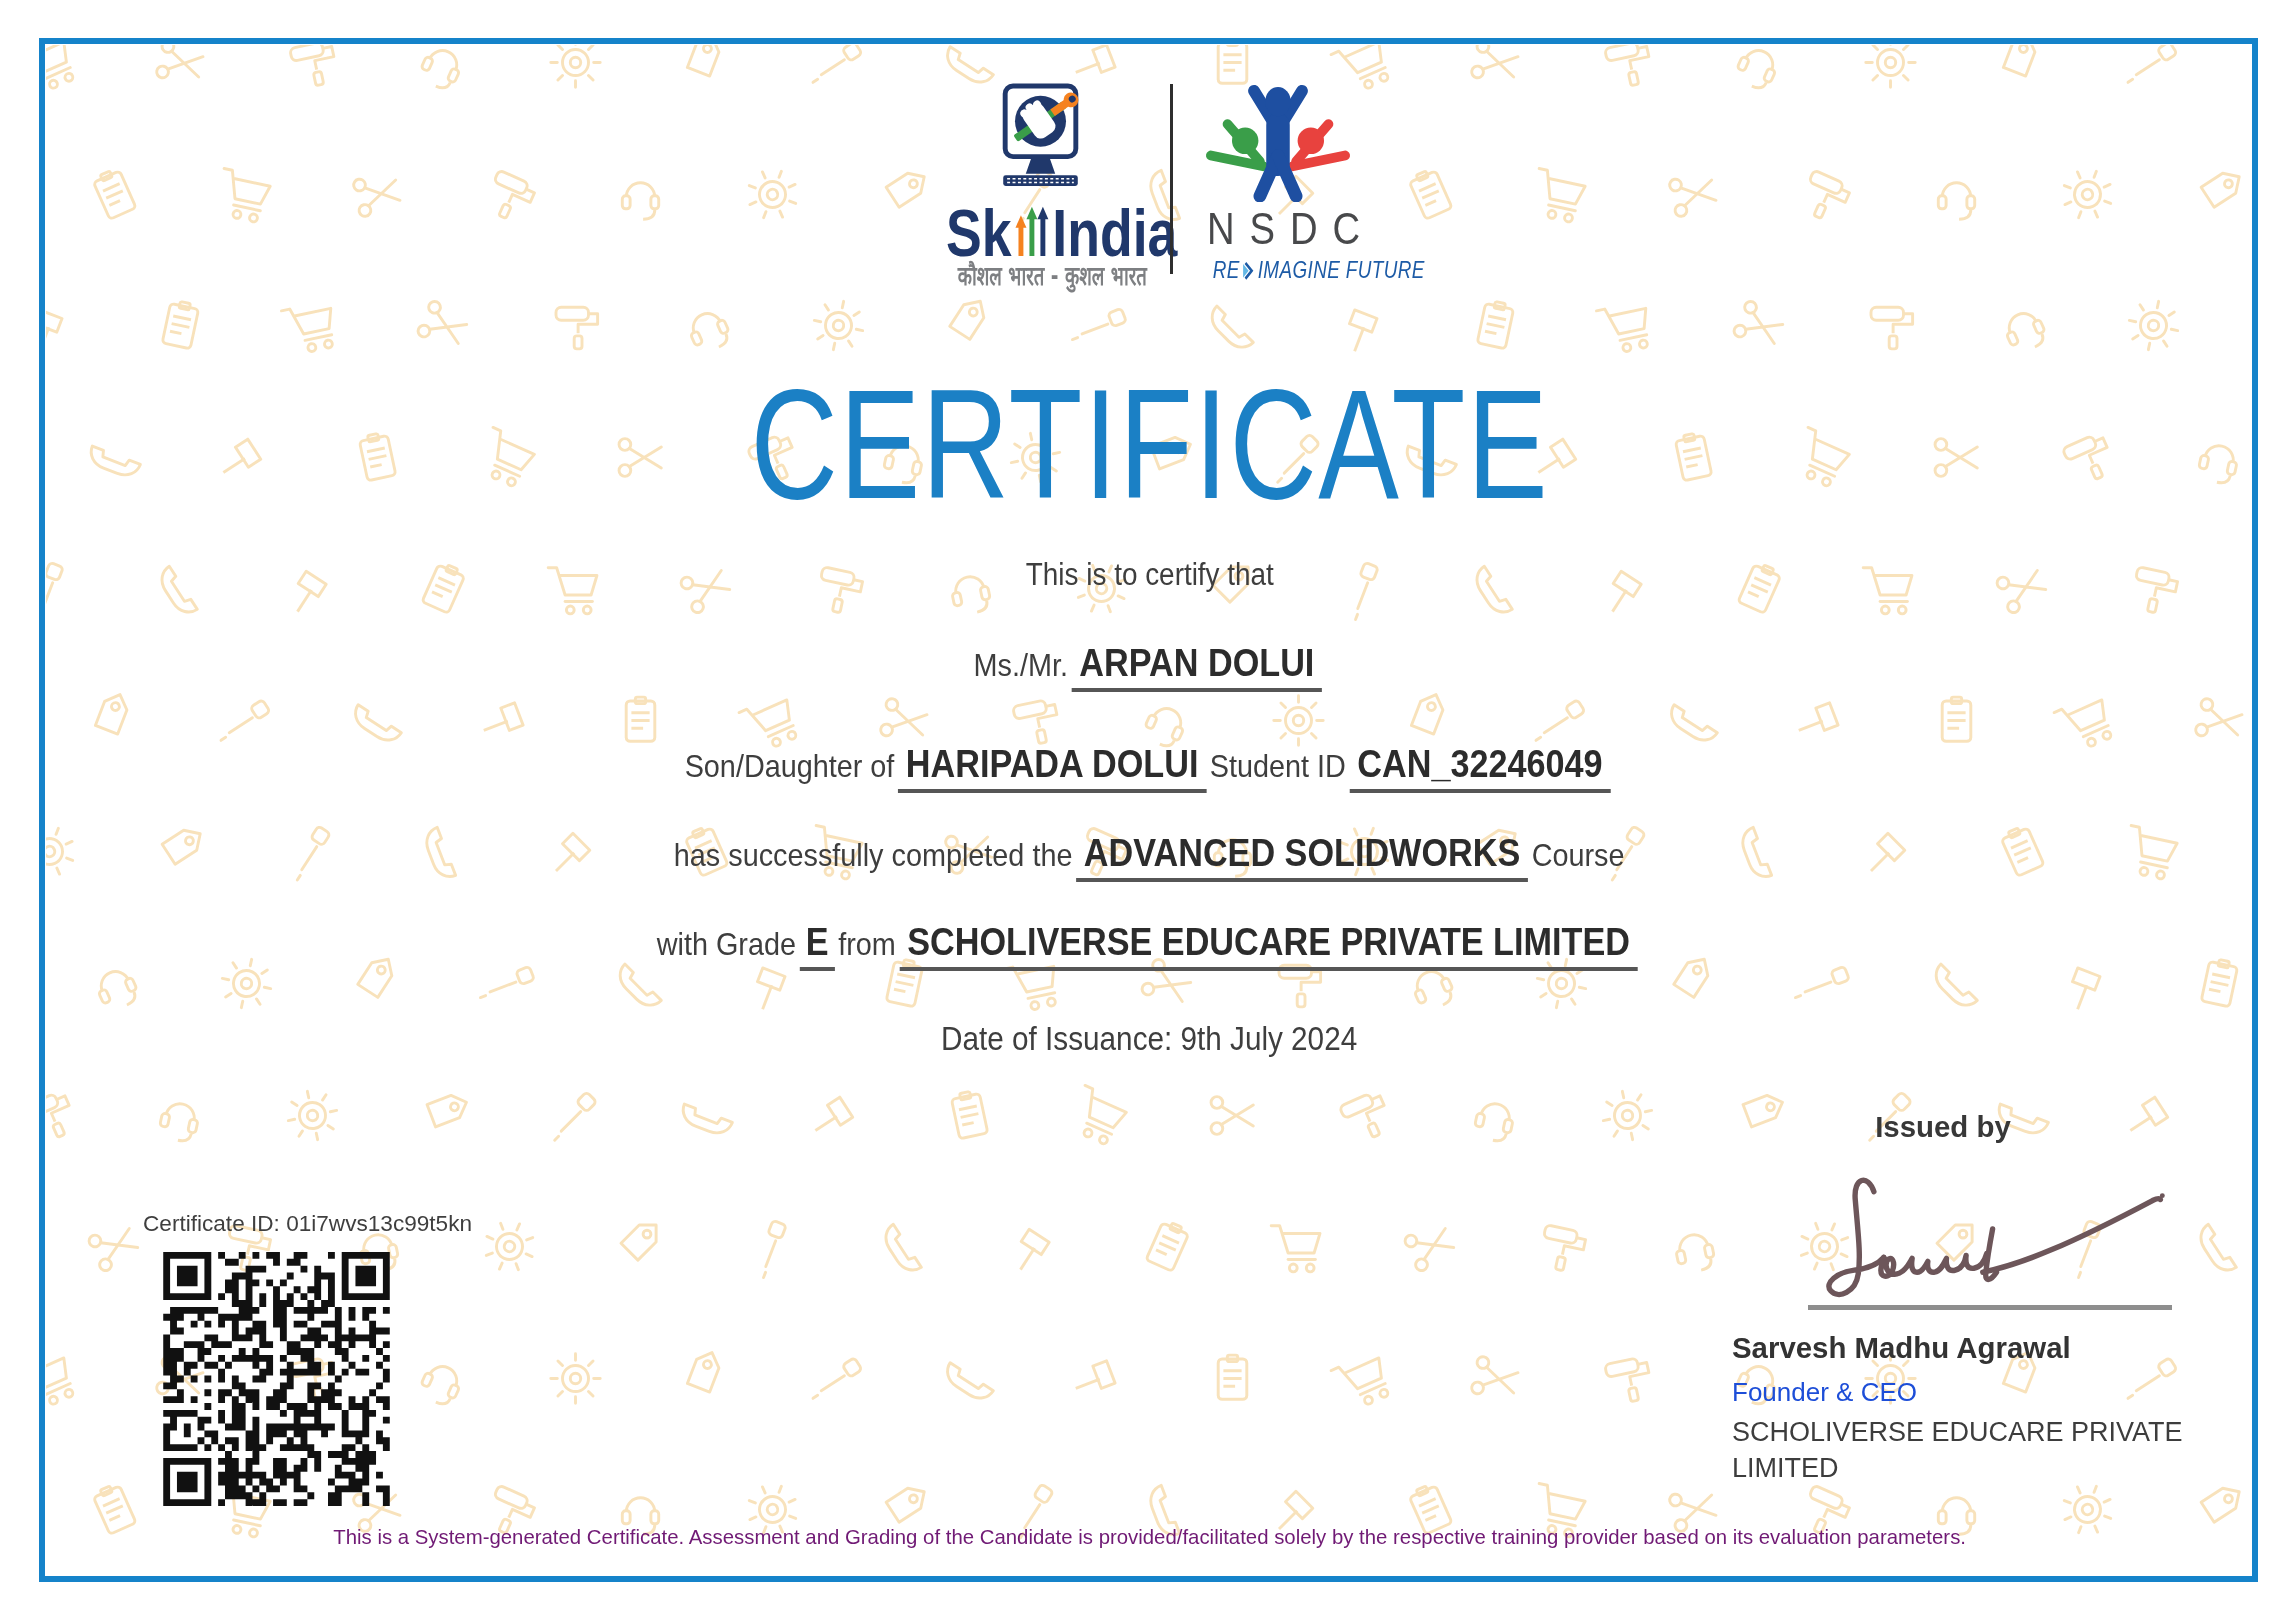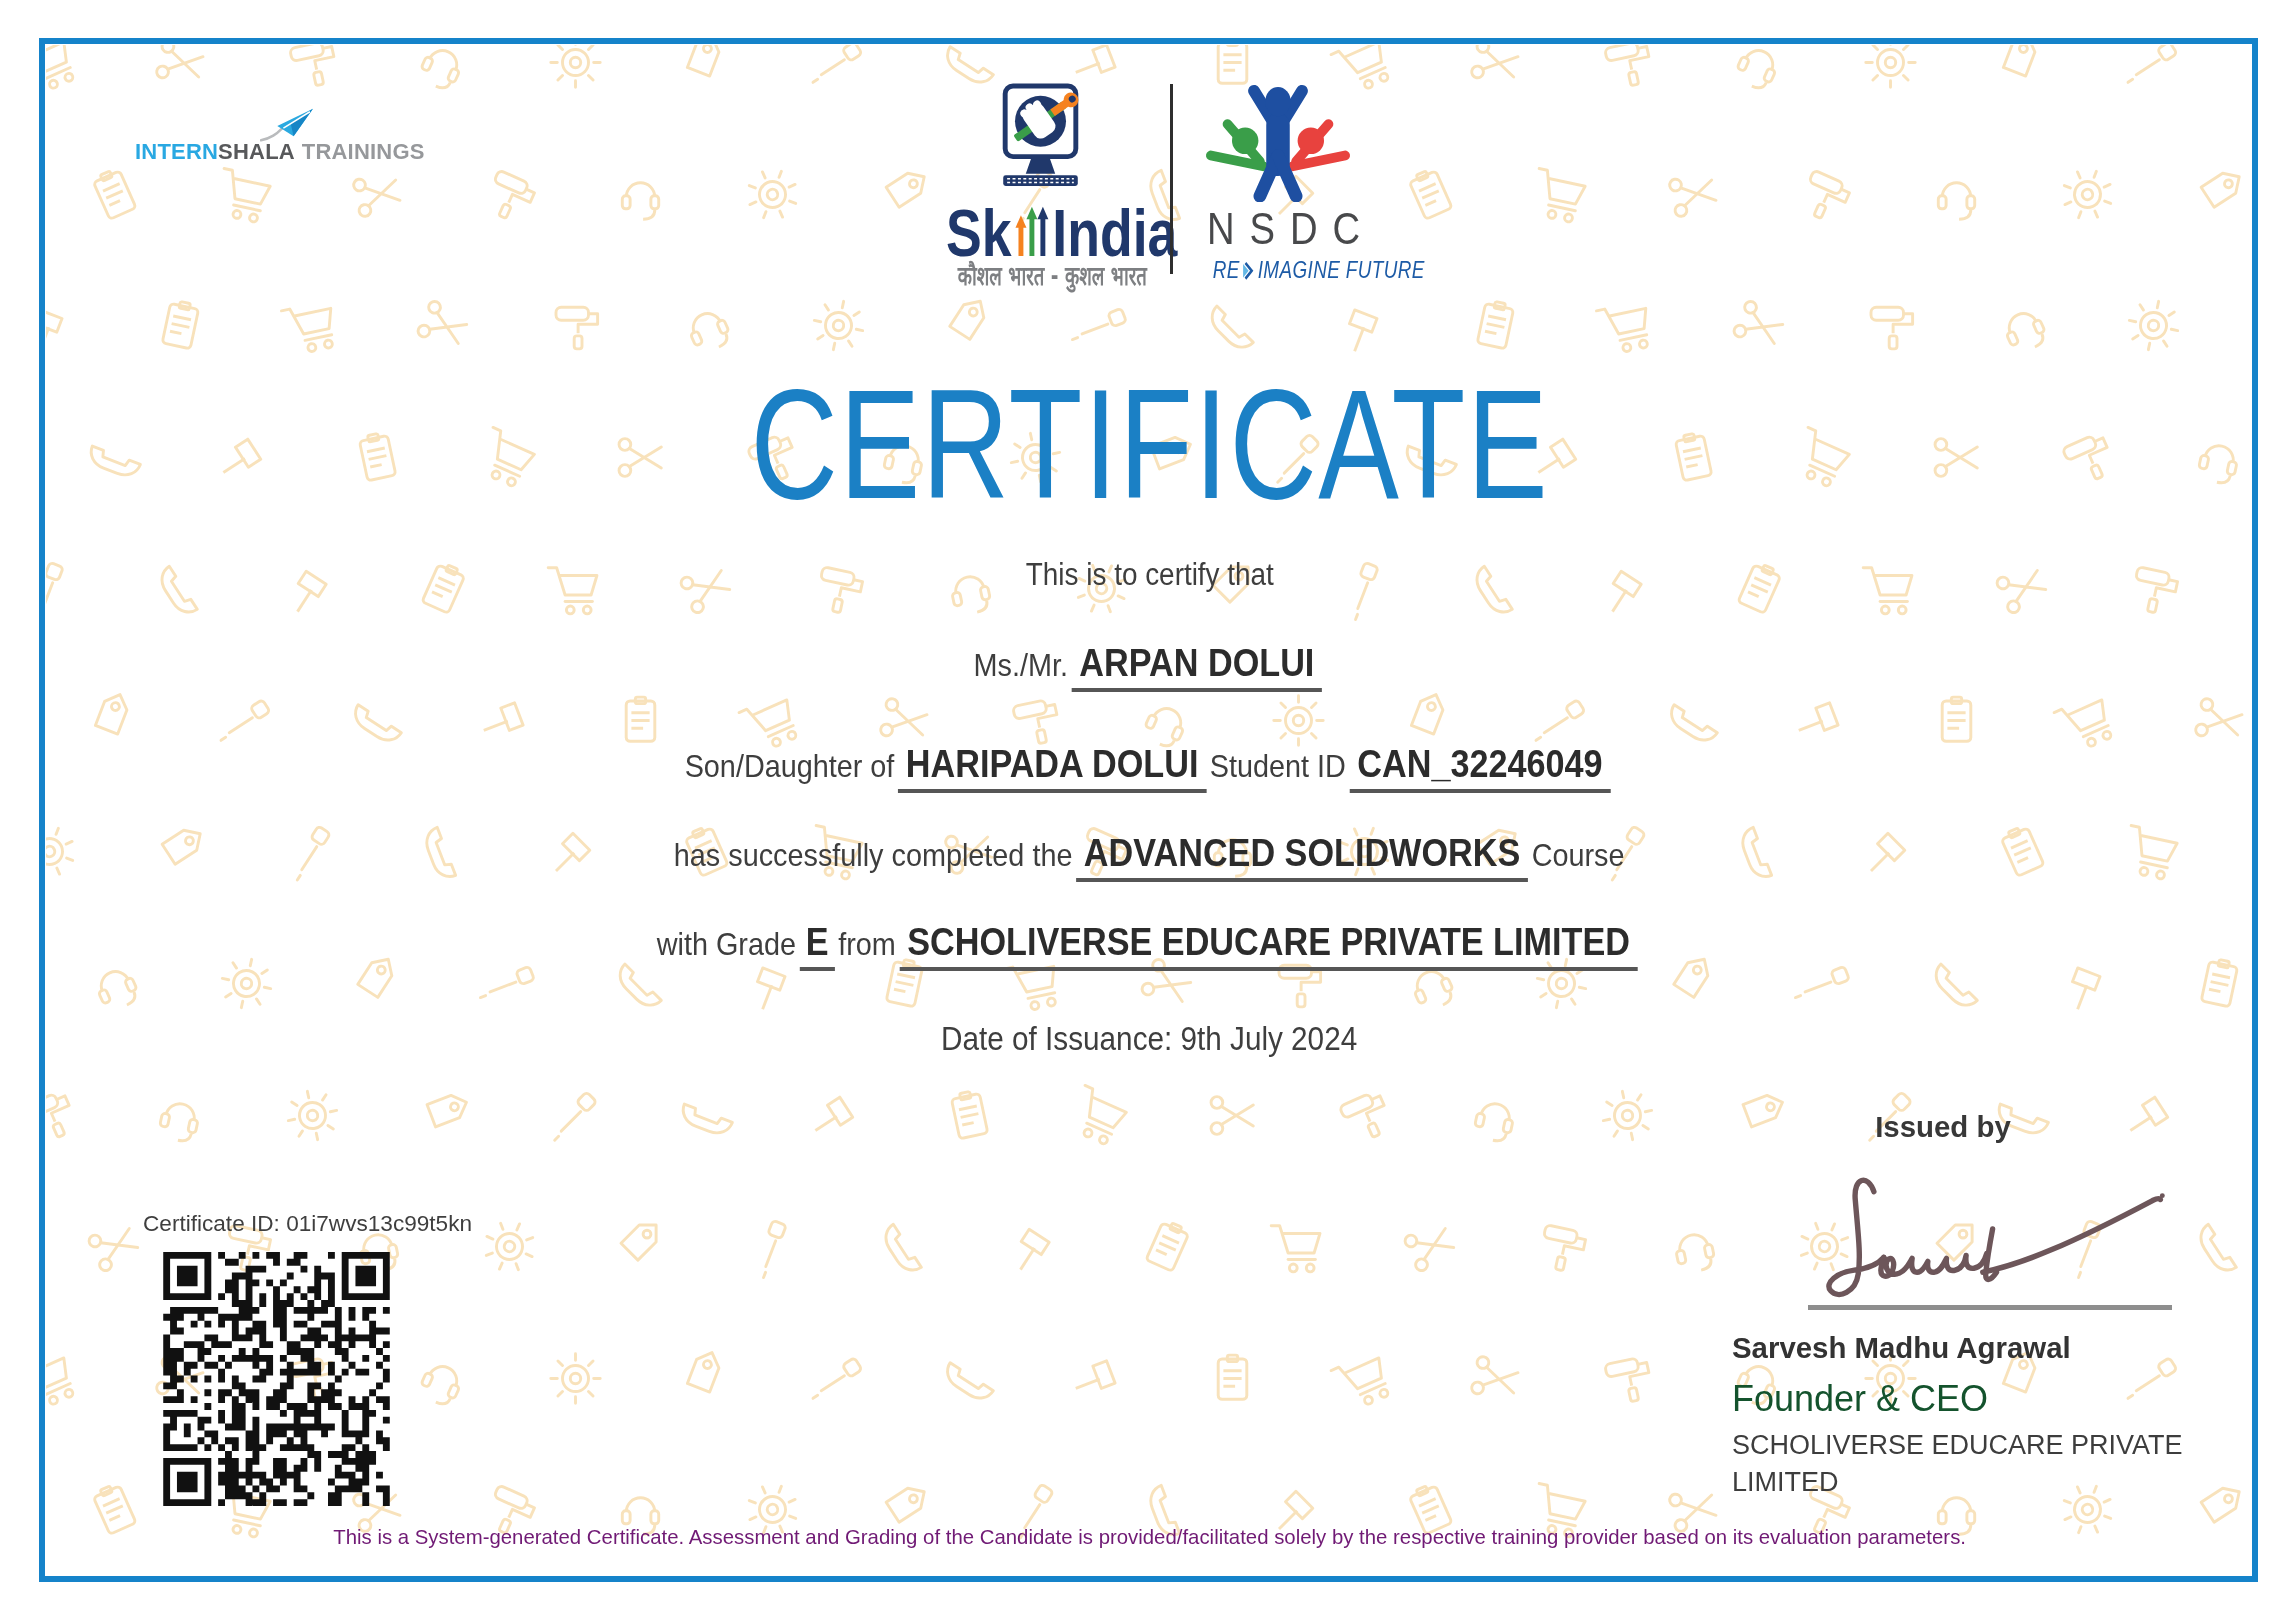--- a/index.html
+++ b/index.html
@@ -756,15 +756,6 @@
 
   <div class="content">
 
-    <div class="ish">
-      <svg width="56" height="35" viewBox="0 0 110 66">
-        <path d="M2,64 C22,60 32,52 44,40" stroke="#b9bbbd" stroke-width="5" fill="none" stroke-linecap="round"></path>
-        <path d="M34,36 L104,2 L66,56 z" fill="#2aa9e0"></path>
-        <path d="M60,30 L104,2 L66,56 z" fill="#1686c6"></path>
-        <path d="M46,40 L98,8" stroke="#ffffff" stroke-width="3" fill="none"></path>
-      </svg>
-      <div class="txt"><span class="b">INTERN</span><span class="d">SHALA</span><span class="l" style="margin-left:6.9px">TRAININGS</span></div>
-    </div>
 
     <div class="ski">
       <svg style="position:absolute;left:79px;top:8.8px" width="77" height="104" viewBox="0 0 156 212">

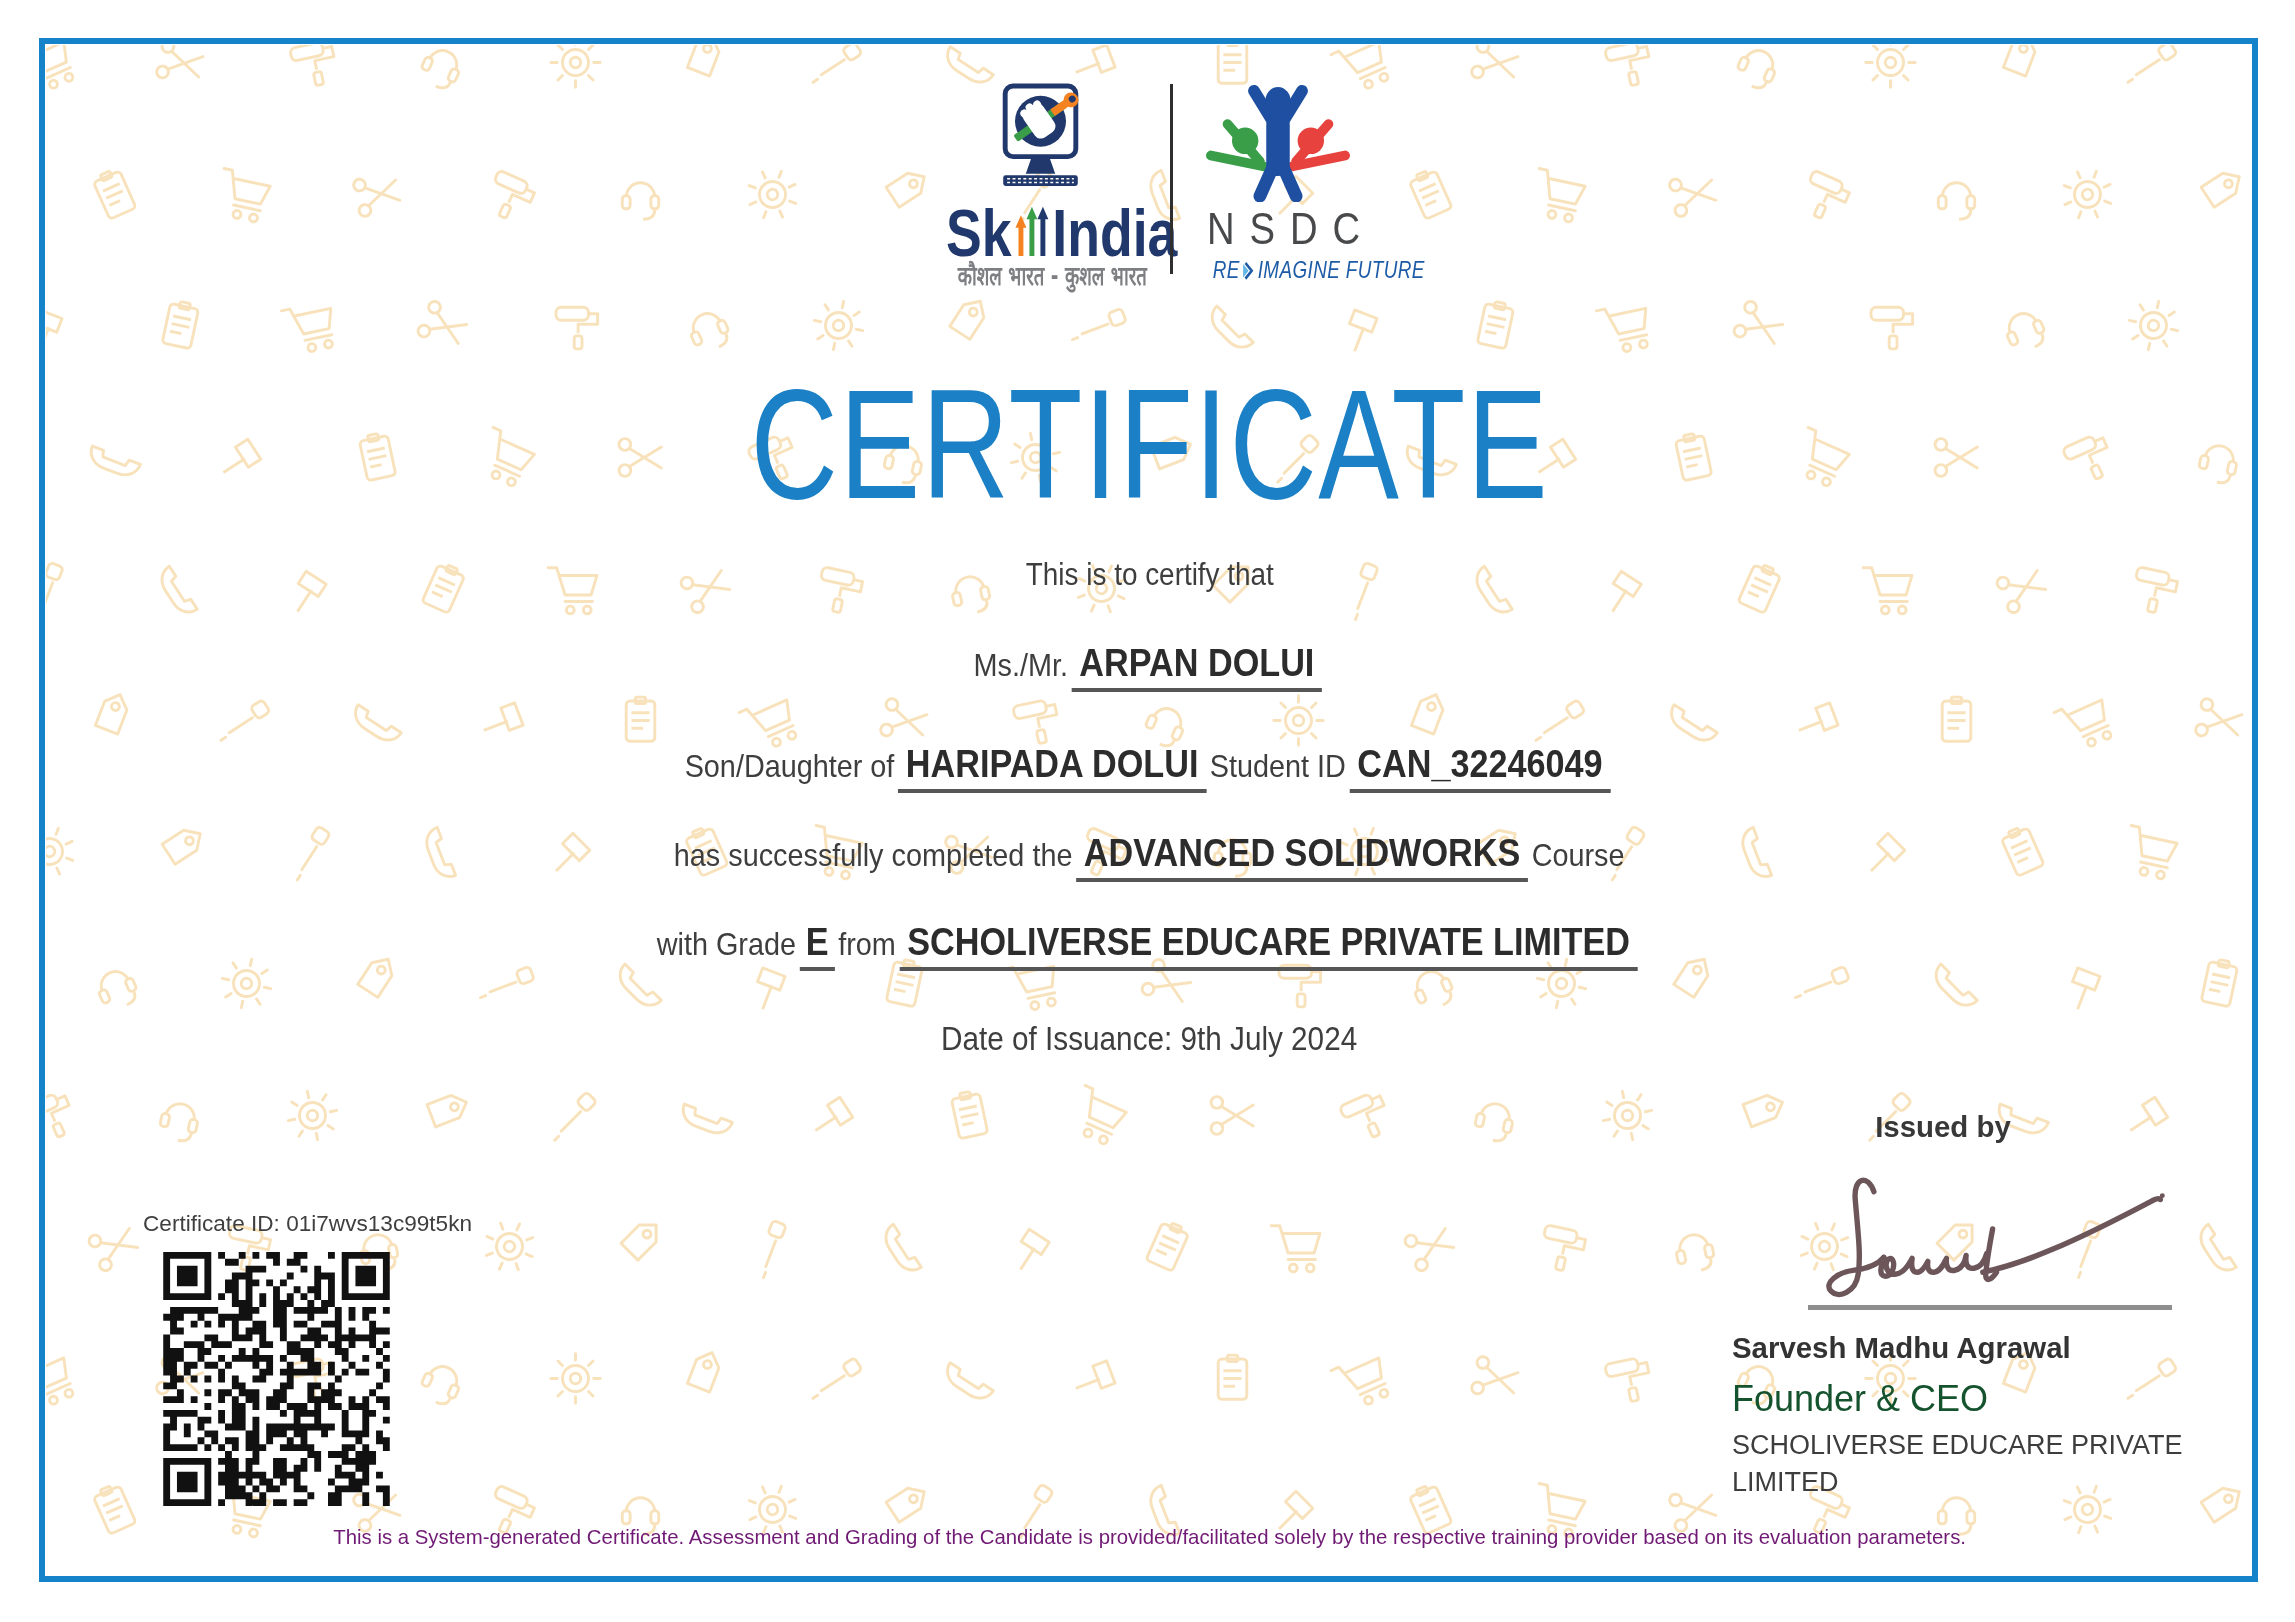--- a/index.html
+++ b/index.html
@@ -53,7 +53,7 @@
   .sigline{position:absolute;left:1808px;top:1305px;width:364px;height:4.9px;background:#8e8e8e;}
   .signer{position:absolute;left:1732px;top:1328px;width:522px;line-height:1.35;}
   .signer .nm{font-size:29.4px;font-weight:bold;color:#333;display:block;margin-bottom:6.9px;}
-  .signer .rl{font-size:36px;color:#14532d;display:block;margin-bottom:3.9px;}
+  .signer .rl{font-size:26px;color:#1d4ed8;display:block;margin-bottom:3.9px;}
   .signer .org{font-size:27px;color:#3d3d3d;display:block;}
   
   .certid{position:absolute;left:143px;top:1211px;font-size:22.6px;color:#3f3f3f;white-space:nowrap;}

